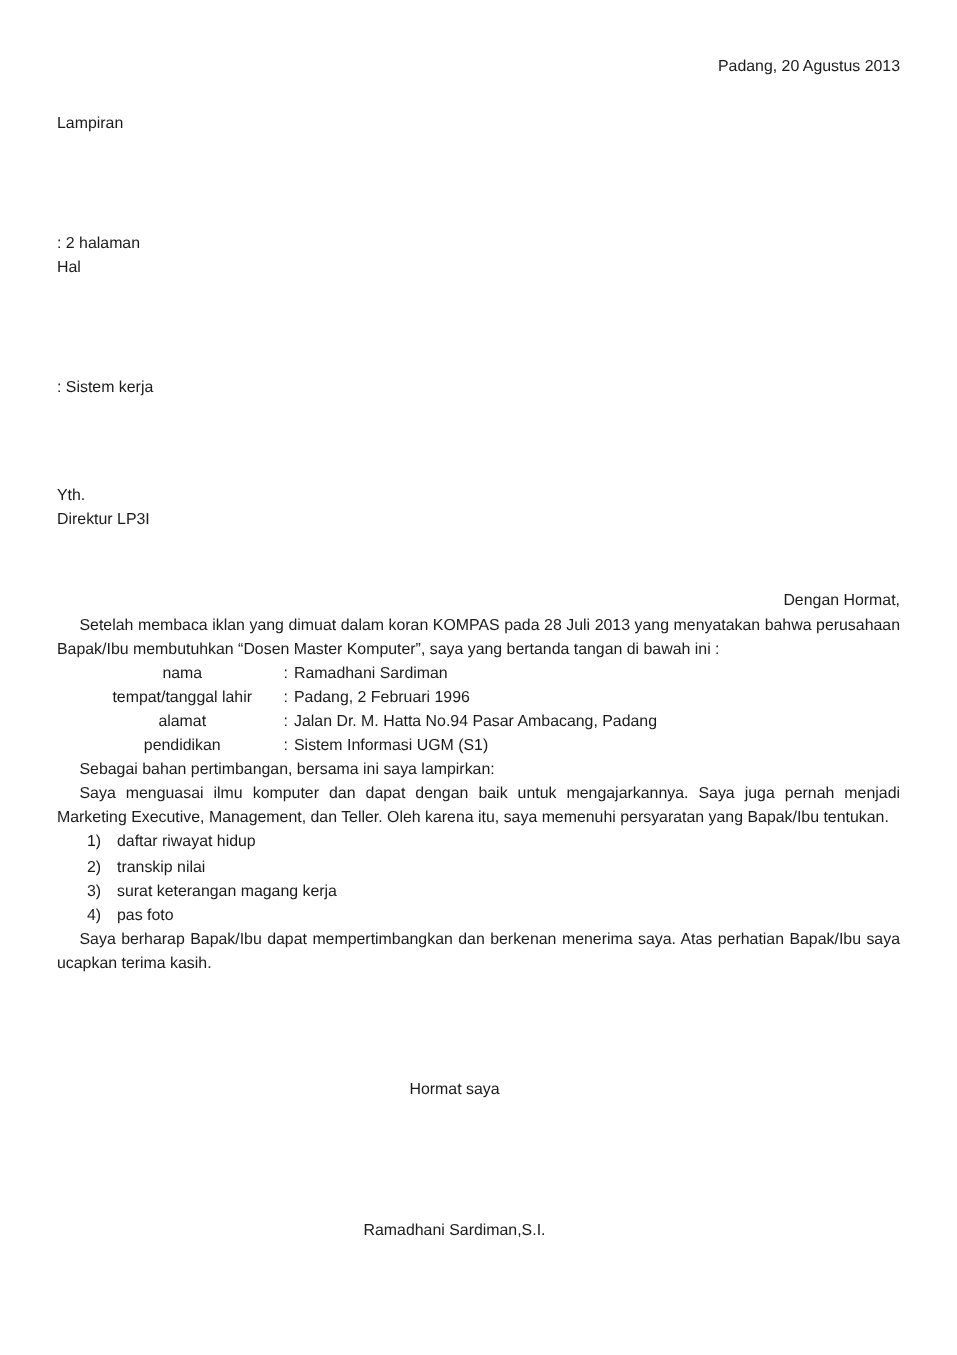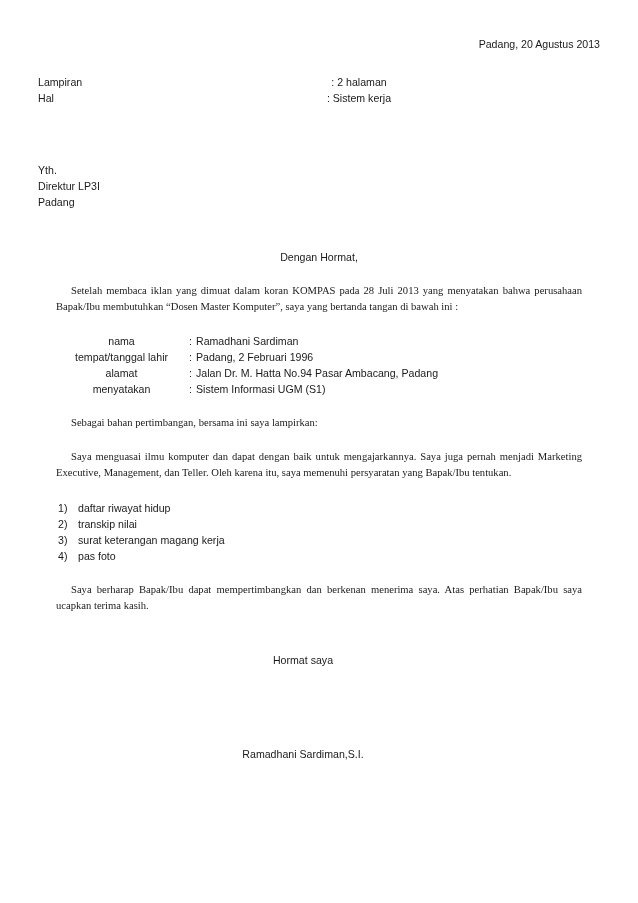--- a/index.html
+++ b/index.html
@@ -41,6 +41,7 @@
   .meta-row {
     display: flex;
     white-space: nowrap;
+    flex-direction: column;
   }
   .meta-label {
     width: 80px;

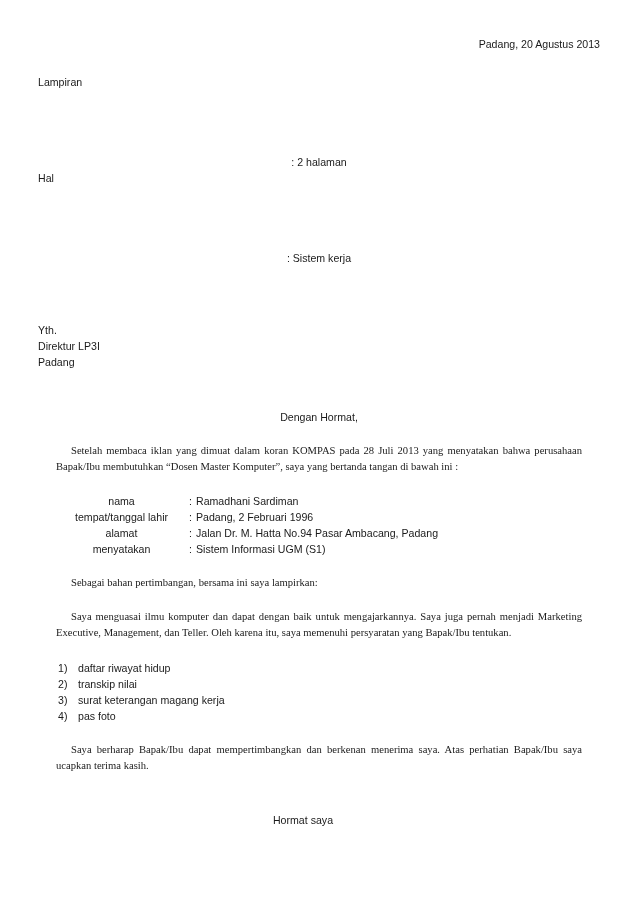--- a/index.html
+++ b/index.html
@@ -49,7 +49,6 @@
   }
   .meta-value {
     flex: 1 1 auto;
-    text-align: center;
   }
   .gap-lg { height: 56px; }
   .gap-md { height: 38px; }

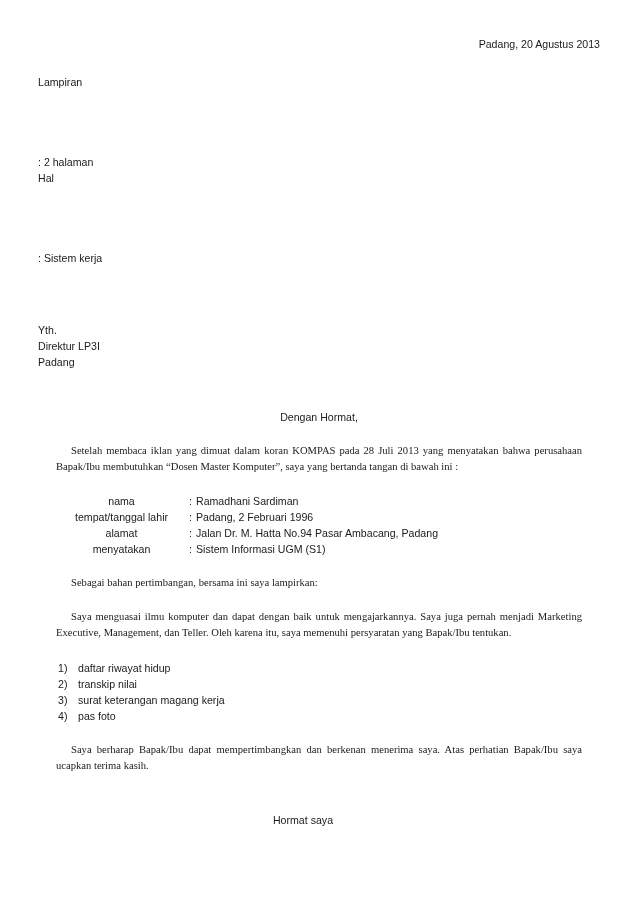--- a/index.html
+++ b/index.html
@@ -139,7 +139,6 @@
     <div class="addressee">
       <div>Yth.</div>
       <div>Direktur LP3I</div>
-      <div>Padang</div>
     </div>
 
     <div class="gap-md"></div>

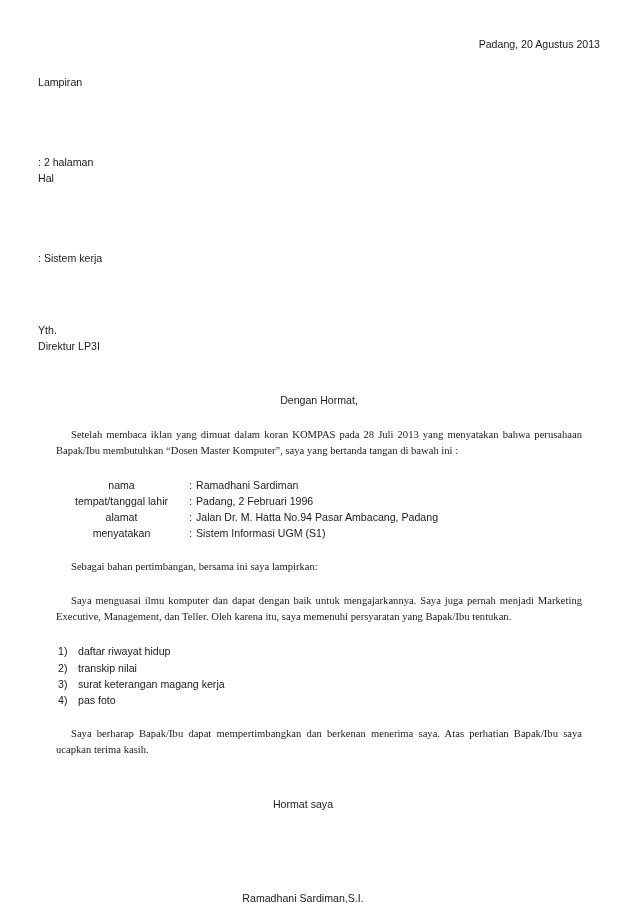--- a/index.html
+++ b/index.html
@@ -62,7 +62,7 @@
   }
   .para-noindent {
     margin: 0;
-    text-align: center;
+    text-align: right;
   }
   .data-list {
     margin: 0;

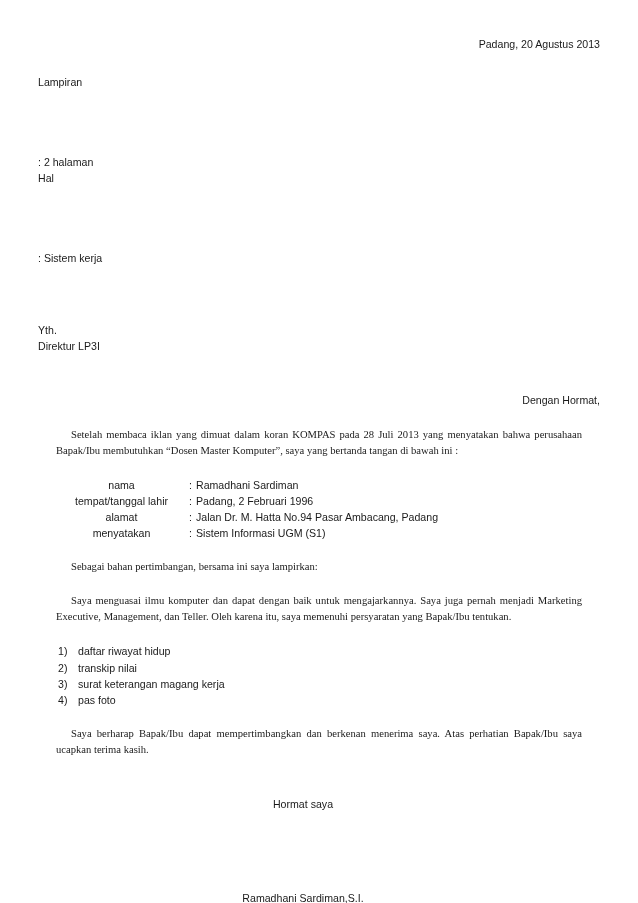--- a/index.html
+++ b/index.html
@@ -54,11 +54,10 @@
   .gap-md { height: 38px; }
   .addressee div { white-space: nowrap; }
   .para-indent {
-    margin: 18px;
+    margin: 0;
     text-align: justify;
     text-justify: inter-word;
     text-indent: 15px;
-    font-family: Liberation Serif, serif;
   }
   .para-noindent {
     margin: 0;

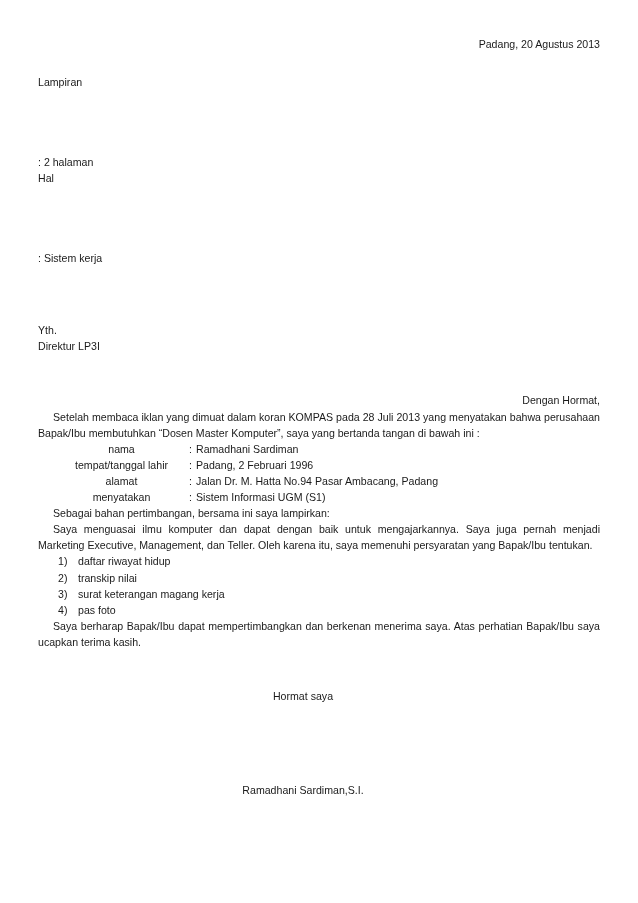--- a/index.html
+++ b/index.html
@@ -163,7 +163,7 @@
         <span class="data-val">Jalan Dr. M. Hatta No.94 Pasar Ambacang, Padang</span>
       </li>
       <li class="data-row">
-        <span class="data-key">menyatakan</span>
+        <span class="data-key">pendidikan</span>
         <span class="data-sep">:</span>
         <span class="data-val">Sistem Informasi UGM (S1)</span>
       </li>

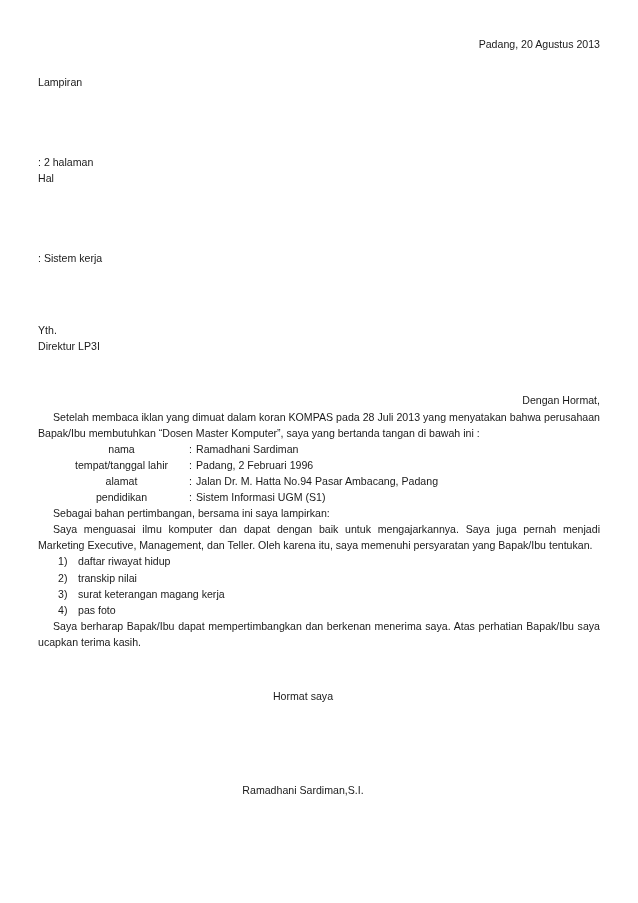--- a/index.html
+++ b/index.html
@@ -103,7 +103,7 @@
     flex: 1 1 auto;
   }
   .sign-block {
-    margin-top: 38px;
+    margin-top: 68px;
     padding-right: 32px;
     text-align: center;
   }

